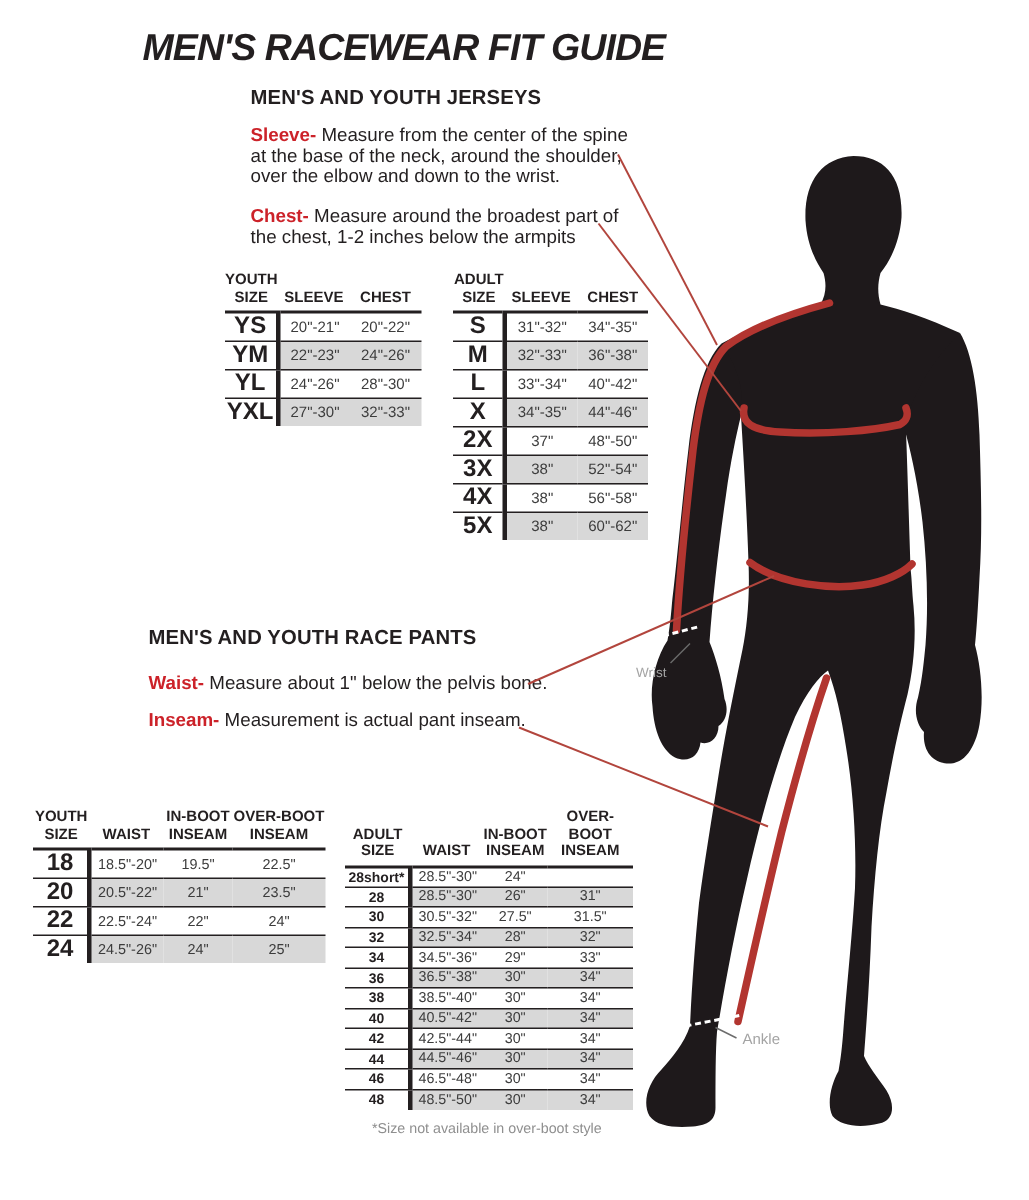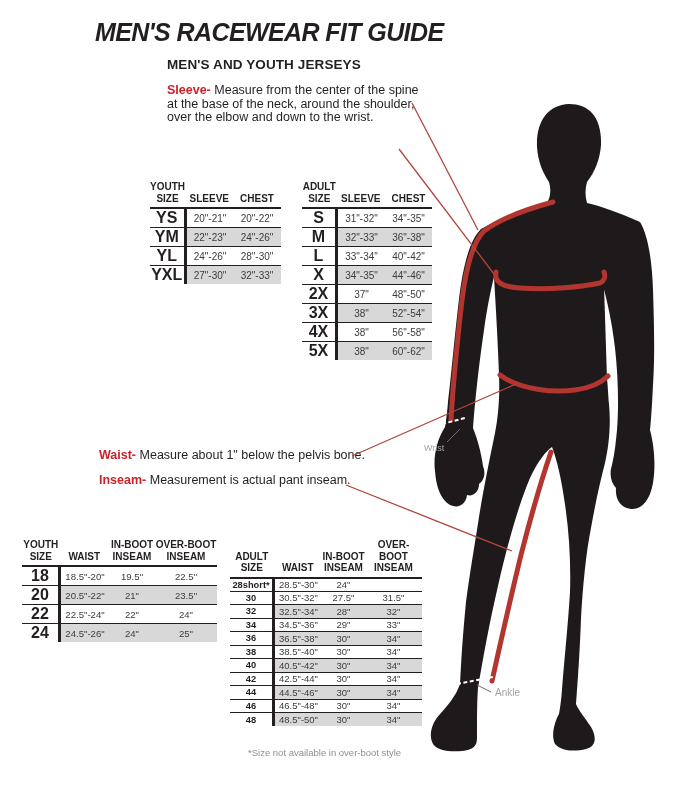--- a/index.html
+++ b/index.html
@@ -76,6 +76,10 @@
     <span>Measure from the center of the spine at the base of the neck, around the shoulder, over the elbow and down to the wrist.</span>
   </p>
 
+  <p id="chest-para" class="abs measure-para" style="margin:0;">
+    <span class="red-label">Chest-</span>
+    <span>Measure around the broadest part of the chest, 1-2 inches below the armpits</span>
+  </p>
 
   <table id="youth-jersey" class="fit-table t-yj">
       <thead>

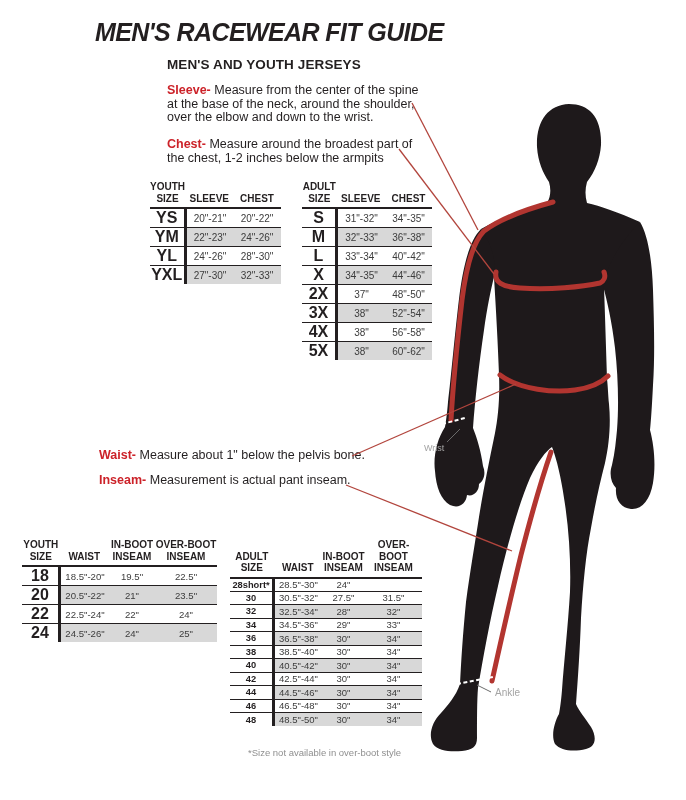--- a/index.html
+++ b/index.html
@@ -166,6 +166,7 @@
       </tbody>
     </table>
 
+  <div id="pants-heading" class="abs section-heading">MEN'S AND YOUTH RACE PANTS</div>
 
   <p id="waist-para" class="abs measure-para" style="margin:0;">
     <span class="red-label">Waist-</span>

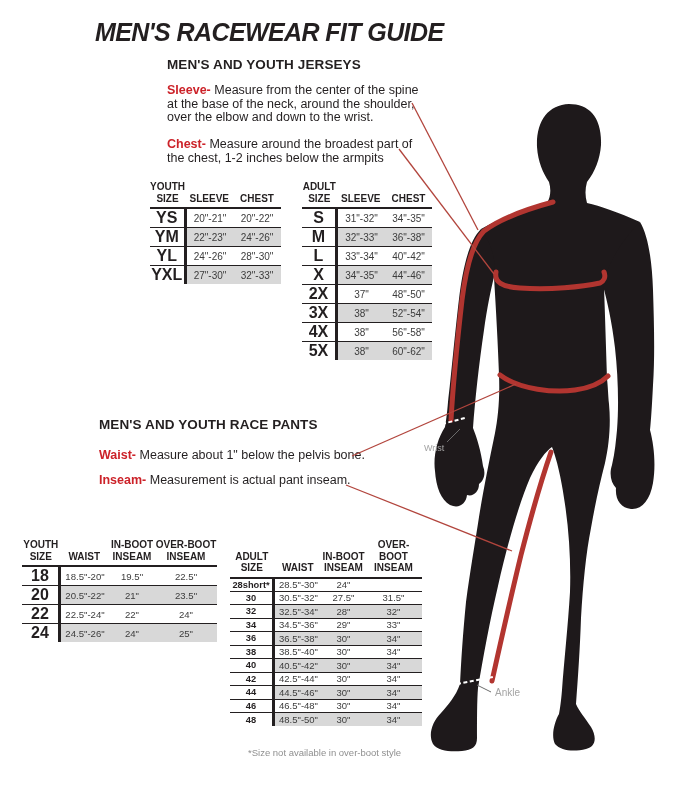--- a/index.html
+++ b/index.html
@@ -236,6 +236,12 @@
           <td>24"</td>
           <td></td>
         </tr>
+        <tr class="shaded">
+          <th>28</th>
+          <td>28.5"-30"</td>
+          <td>26"</td>
+          <td>31"</td>
+        </tr>
         <tr>
           <th>30</th>
           <td>30.5"-32"</td>

